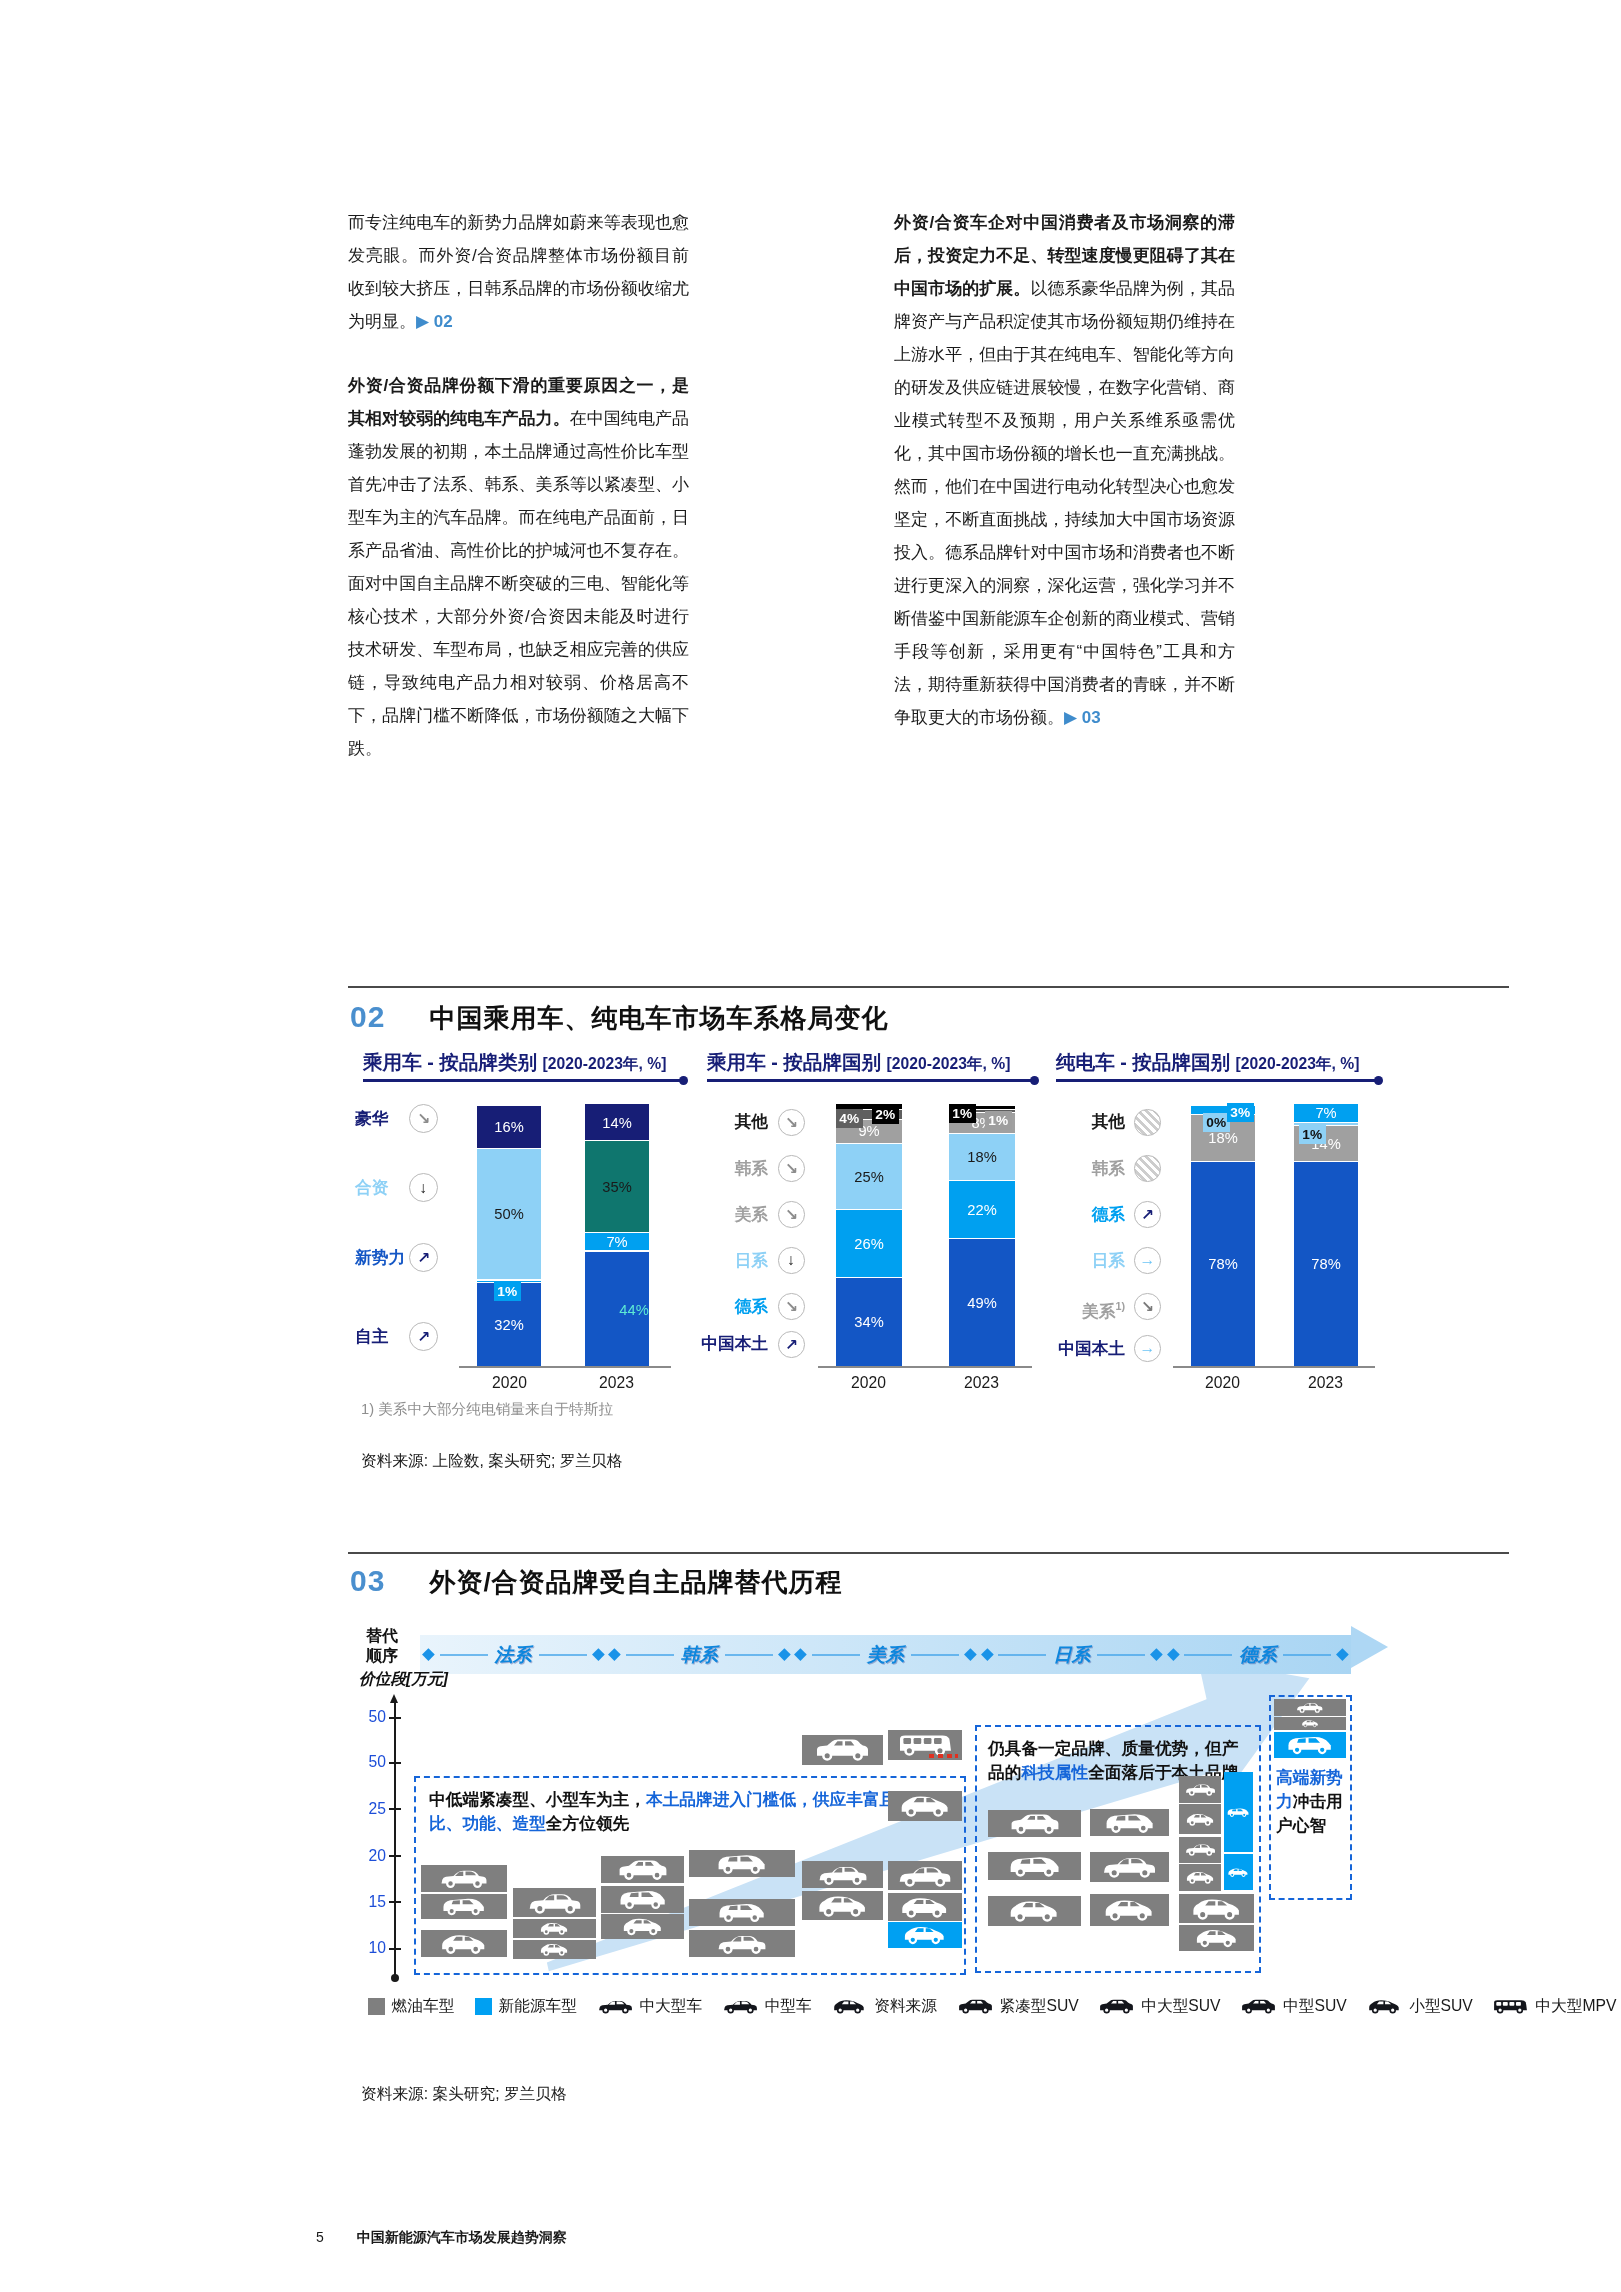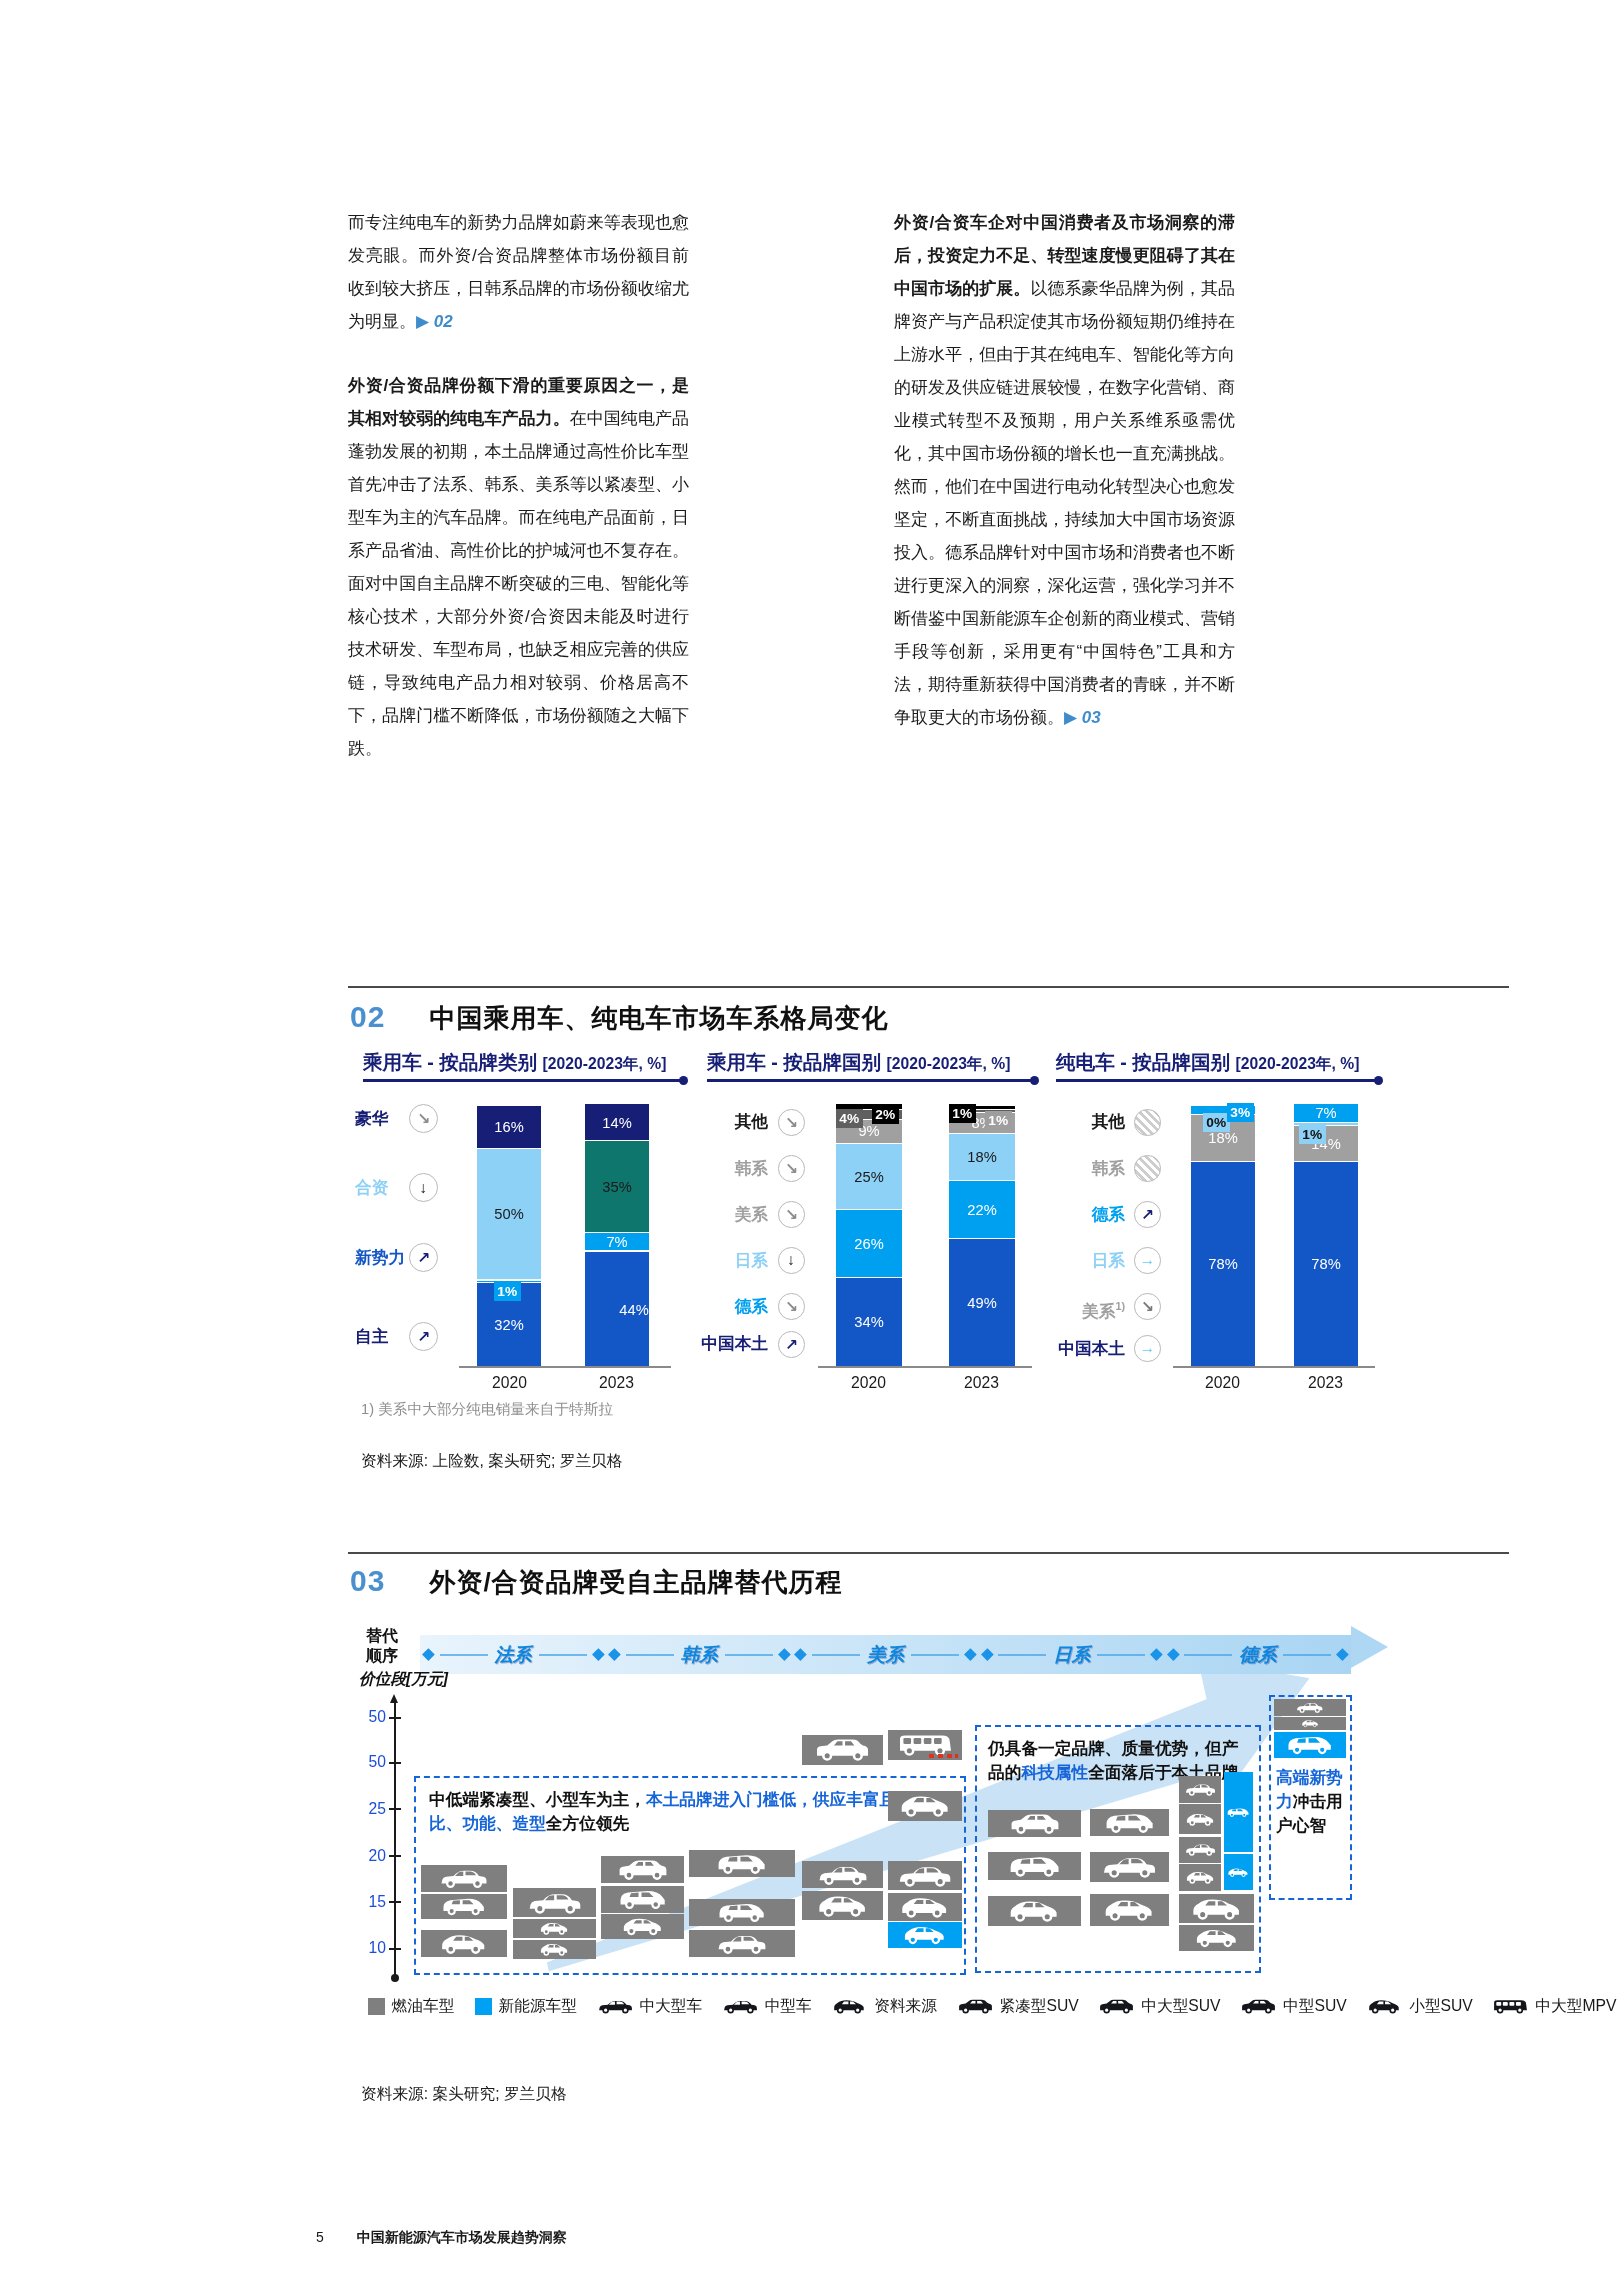--- a/index.html
+++ b/index.html
@@ -10,7 +10,7 @@
   #col1{left:348px;} #col2{left:894px;}
   .col p{margin:0 0 31px 0;font-size:17px;line-height:33px;text-align:justify;}
   .b{font-weight:700;}
-  .ref{color:#3f8ccc;font-weight:700;white-space:nowrap;font-style:italic;}
+  .ref{color:#3f8ccc;font-weight:700;white-space:nowrap;}
   
   .rule{position:absolute;height:2px;background:#4a4a4a;}
   .sec-head{position:absolute;display:flex;align-items:baseline;gap:44px;}

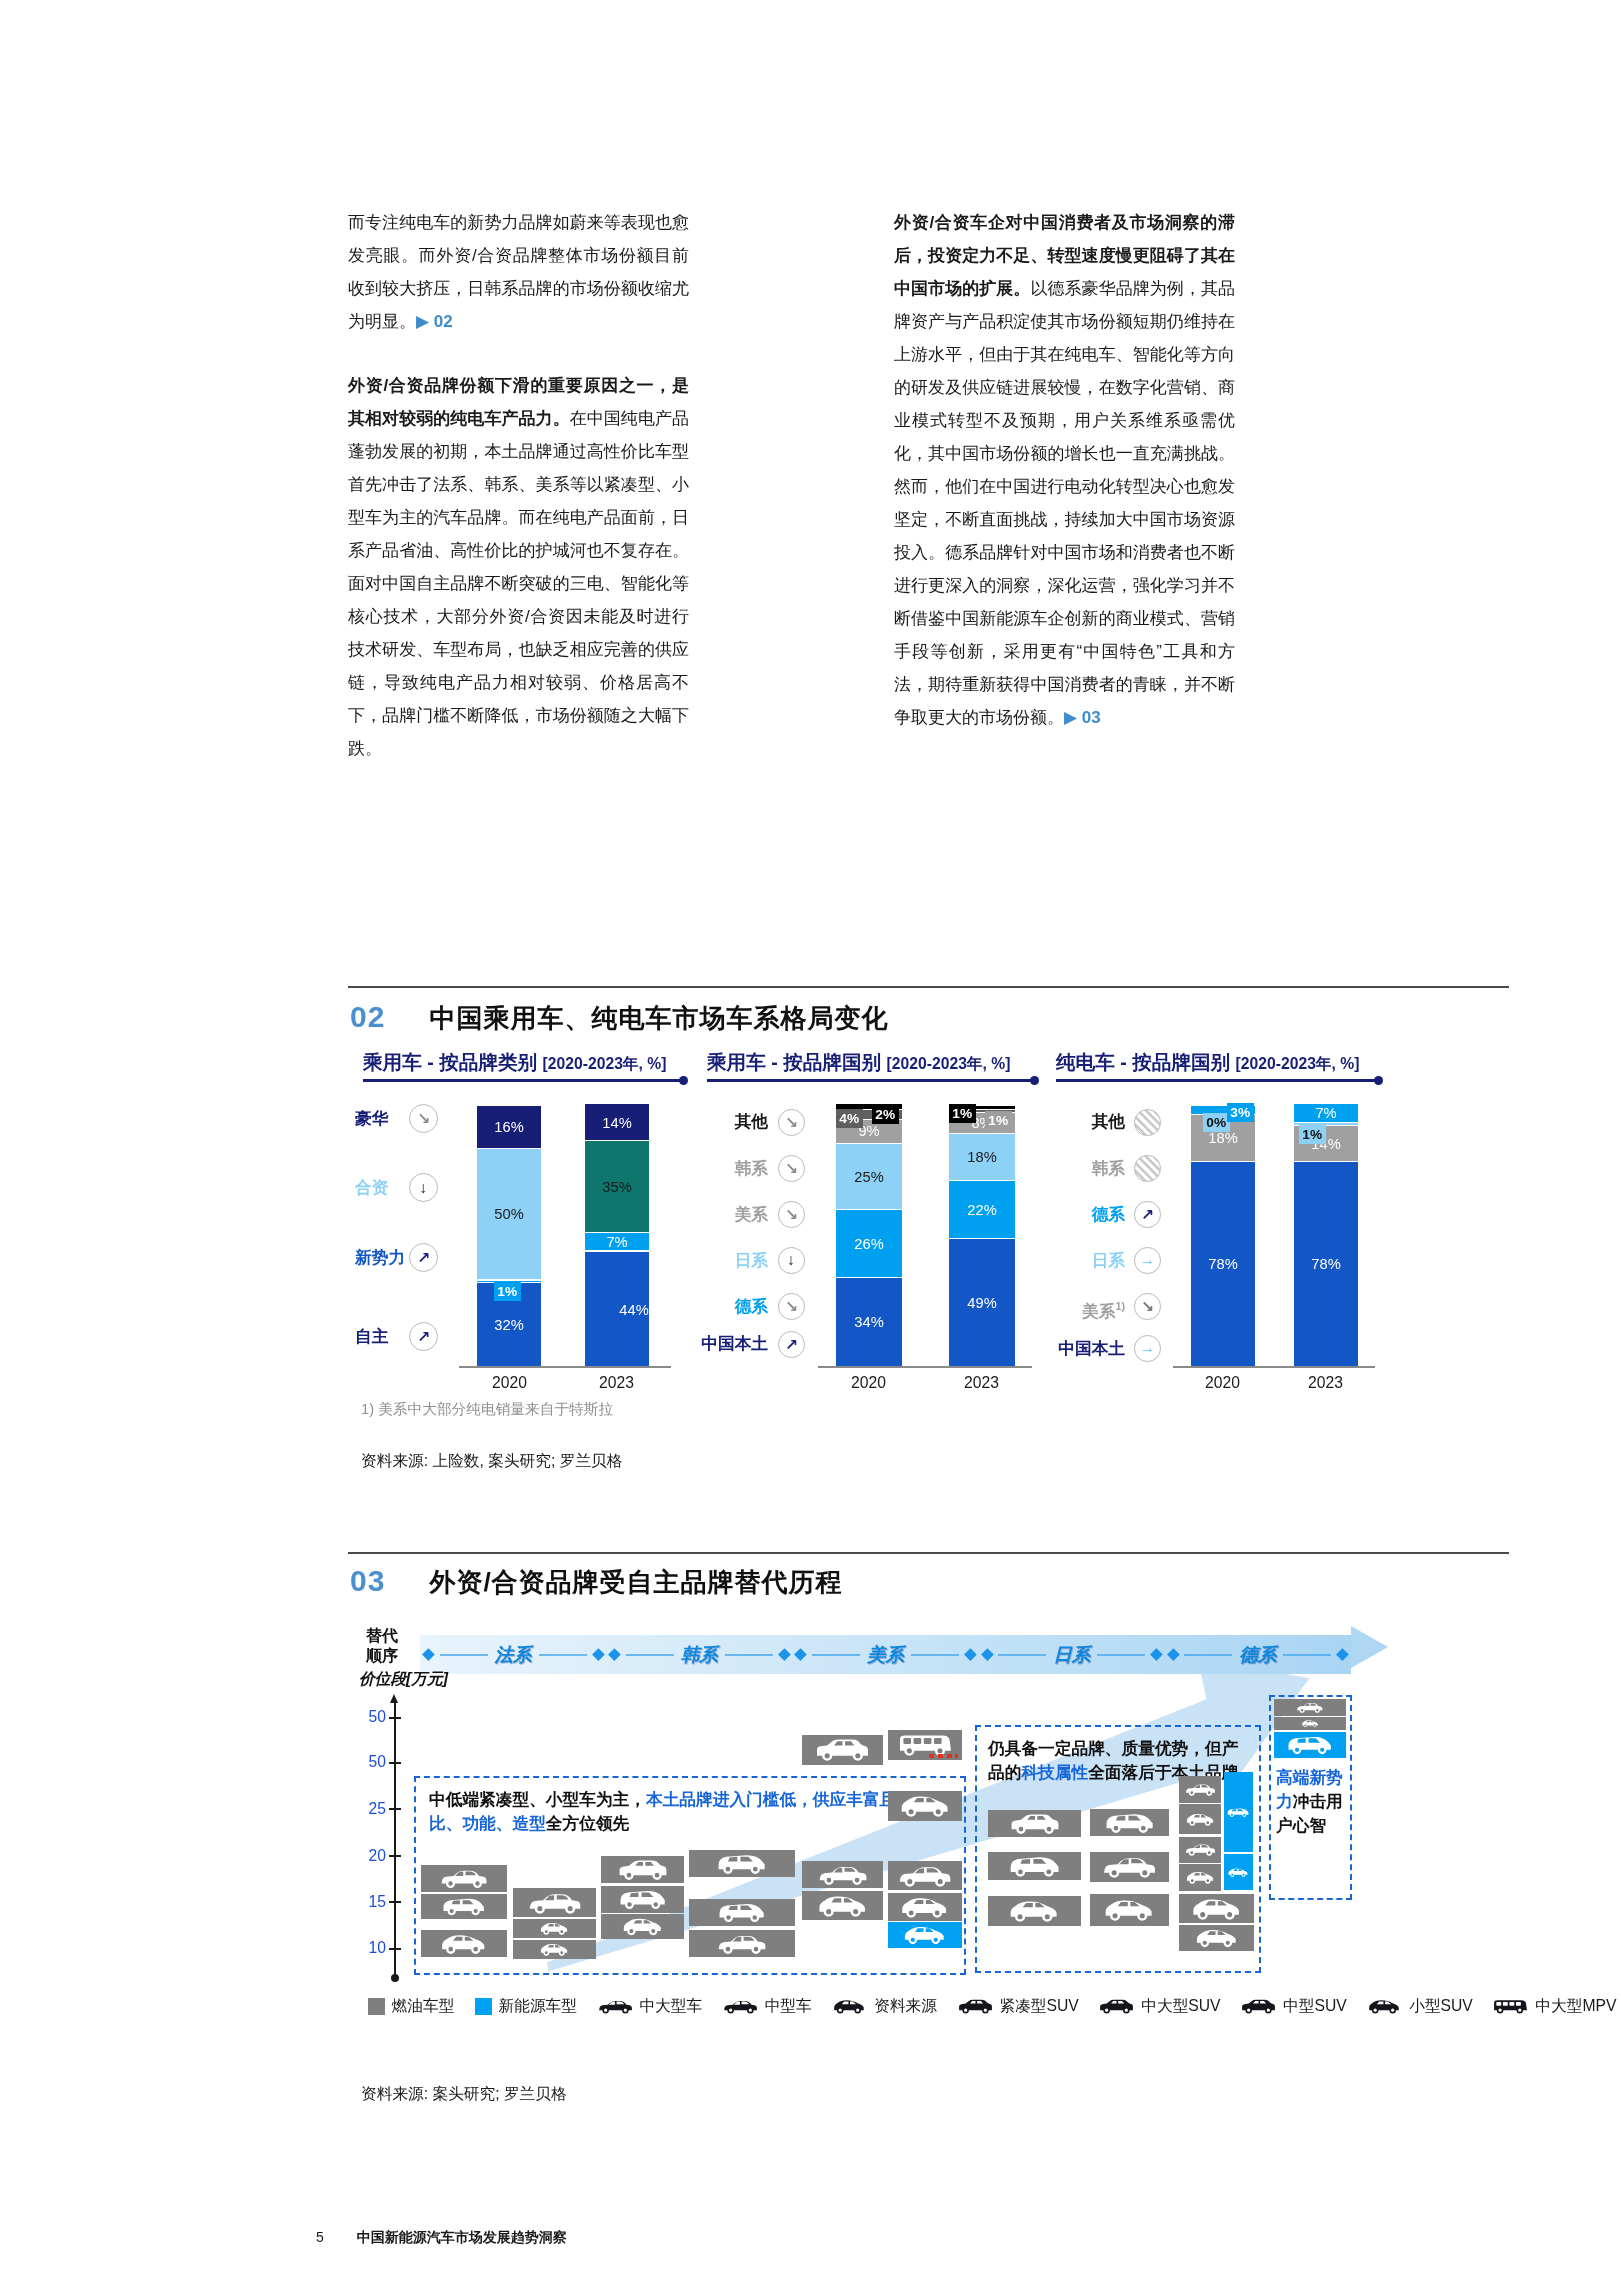--- a/index.html
+++ b/index.html
@@ -147,7 +147,7 @@
         <span style="color: rgb(255, 255, 255);">7%</span>
       </div>
       <div class="seg" style="left: 585px; top: 1251px; width: 64px; height: 116px; background: rgb(19, 86, 197); border-top: 1px solid rgb(255, 255, 255);">
-        <span style="color: #ffffff; margin-left: 34px;">44%</span>
+        <span style="color: #5eead4; margin-left: 34px;">44%</span>
       </div>
       <div class="xlab" style="left: 570px; top: 1374px; width: 93px;">2023</div>
       <div class="axisline" style="left: 459px; top: 1366px; width: 212px;"></div>

